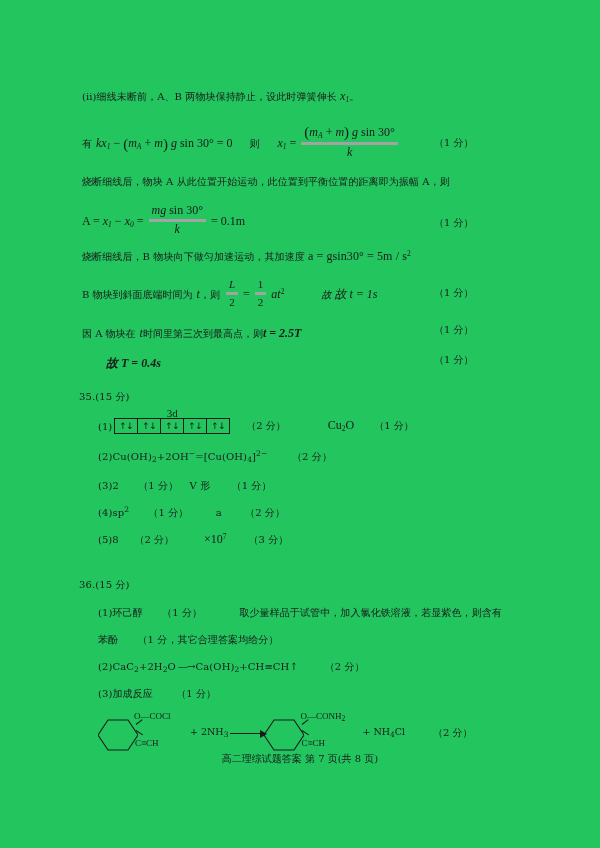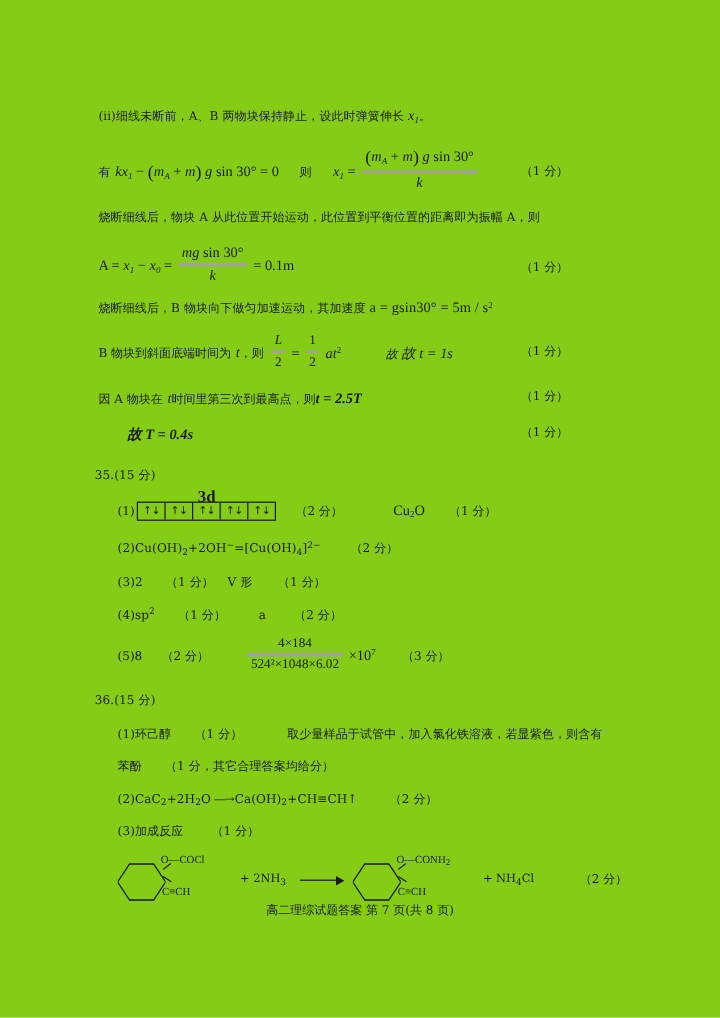--- a/index.html
+++ b/index.html
@@ -18,7 +18,7 @@
   .page {
     position: absolute;
     inset: 0;
-    background: #84cc16;
+    background: #22c55e;
   }
   .content {
     position: absolute;

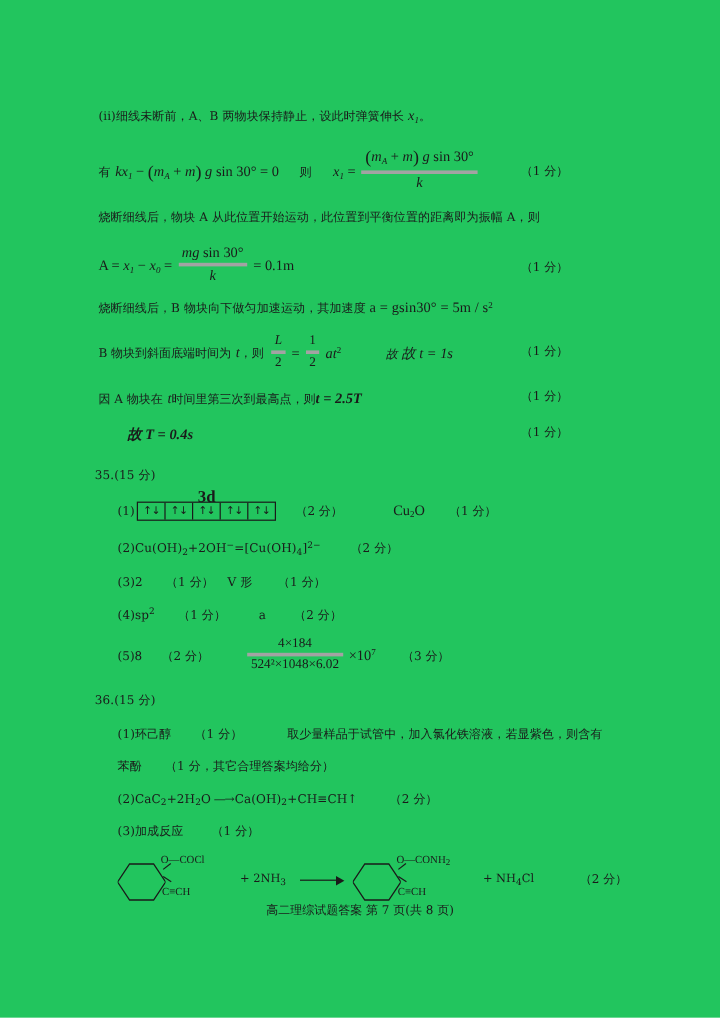--- a/index.html
+++ b/index.html
@@ -106,8 +106,8 @@
     top: -11px;
     left: 50%;
     transform: translateX(-50%);
-    font-size: 14px;
-    font-weight: bold;
+    font-size: 11px;
+    font-weight: normal;
     font-family: "Liberation Serif", serif;
   }
   .orbital-boxes {

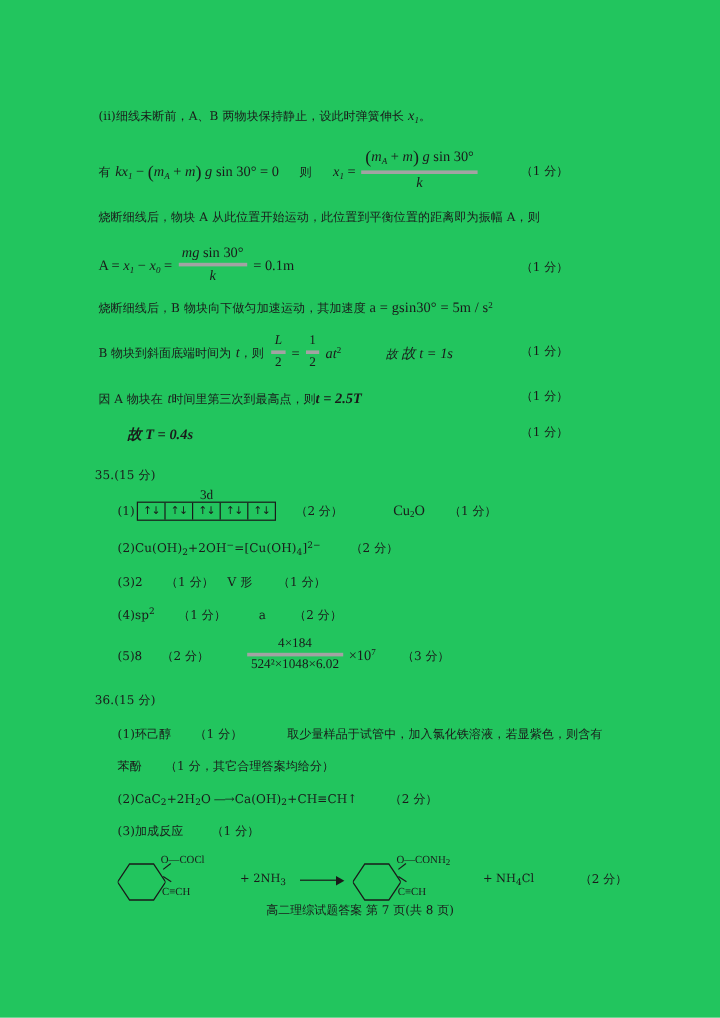--- a/index.html
+++ b/index.html
@@ -310,10 +310,6 @@
       <span class="cn">(5)8</span>
       <span class="cn" style="margin-left:16px;">（2 分）</span>
       <span class="math" style="margin-left:30px;">
-        <span class="frac small">
-          <span class="num up">4×184</span>
-          <span class="den up">524²×1048×6.02</span>
-        </span>
         <span class="up">×10</span><span class="sup">7</span>
       </span>
       <span class="cn" style="margin-left:22px;">（3 分）</span>

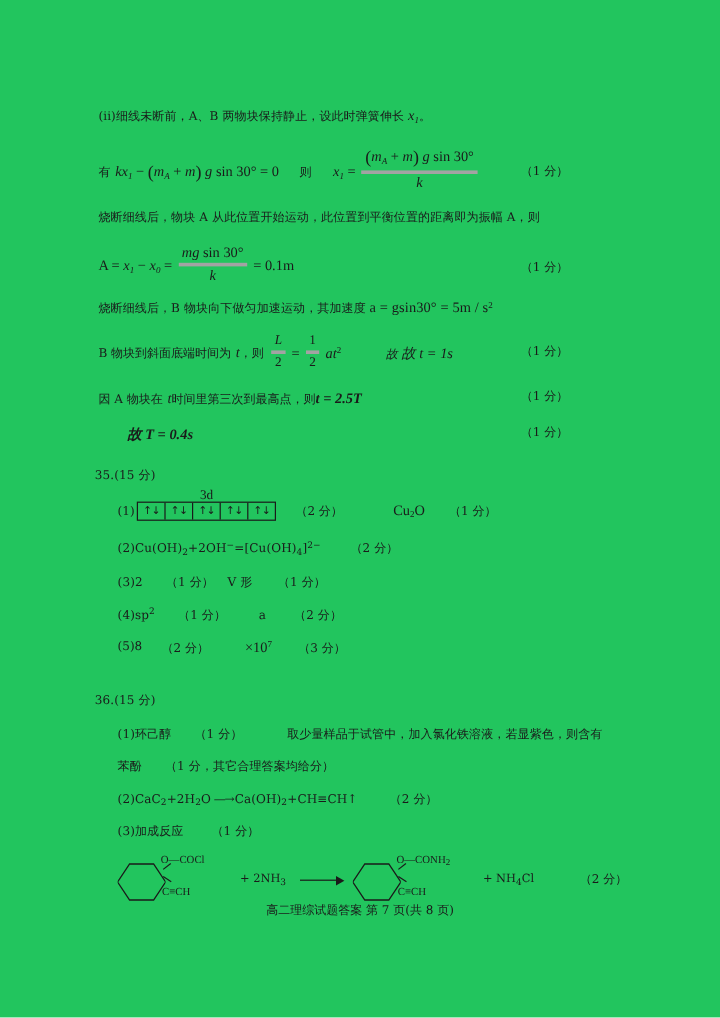--- a/index.html
+++ b/index.html
@@ -340,7 +340,7 @@
       <span style="margin-left:20px;">（1 分）</span>
     </div>
 
-    <div class="abs" style="left:16px; top:622px; display:flex; align-items:center;gap:10px;">
+    <div class="abs" style="left:16px; top:622px; display:flex; align-items:center;">
 
       <span class="struct">
         <span class="hex">

